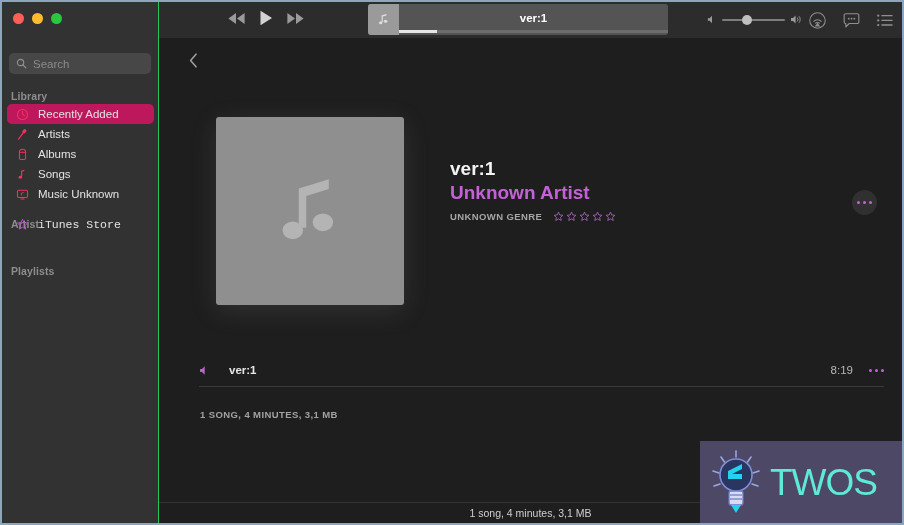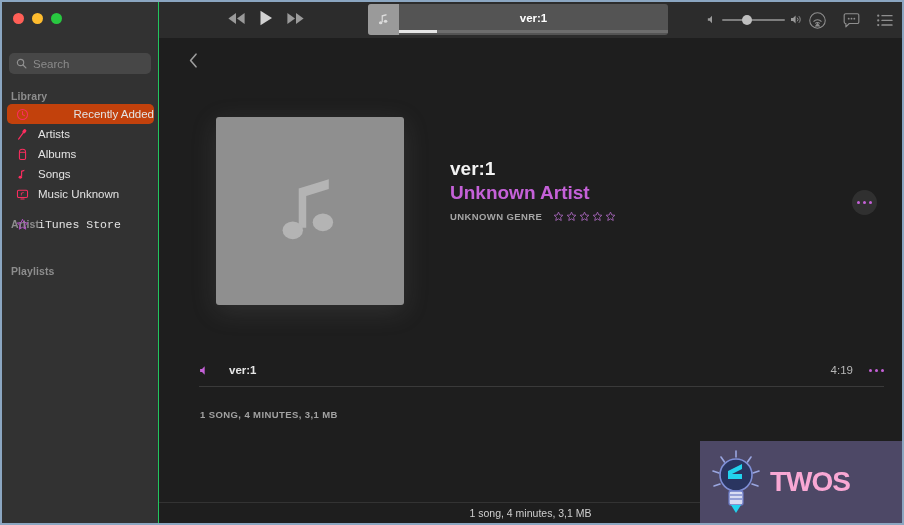--- a/index.html
+++ b/index.html
@@ -100,7 +100,7 @@
     box-sizing: border-box;
     margin-bottom: 0px;
   }
-  .nav-item.active { background: #c2410c; justify-content: space-between; }
+  .nav-item.active { background: #be185d; }
   .nav-item .ico {
     width: 13px; height: 13px;
     flex: 0 0 13px;

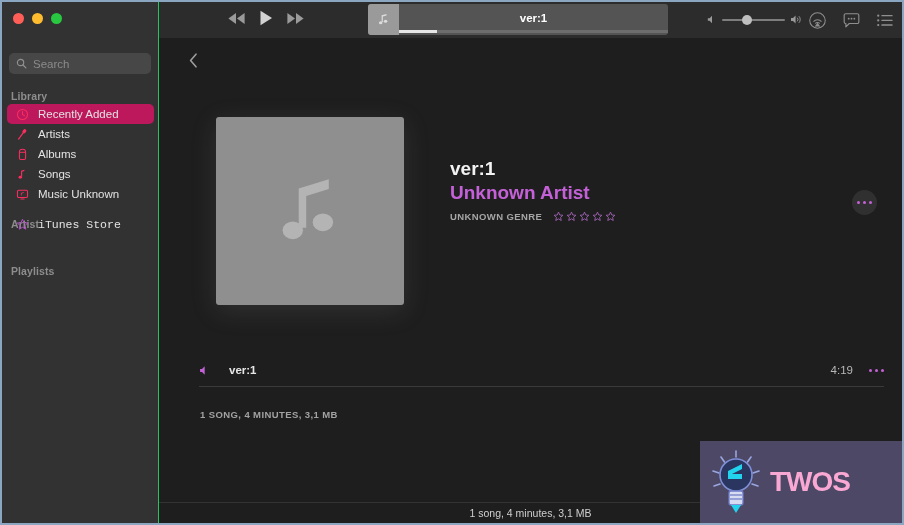--- a/index.html
+++ b/index.html
@@ -618,7 +618,7 @@
         </svg>
       </span>
       <span class="track-name">ver:1</span>
-      <span class="track-time">4:19</span>
+      <span class="track-time">8:19</span>
       <span class="track-more">
         <i></i>
         <i></i>

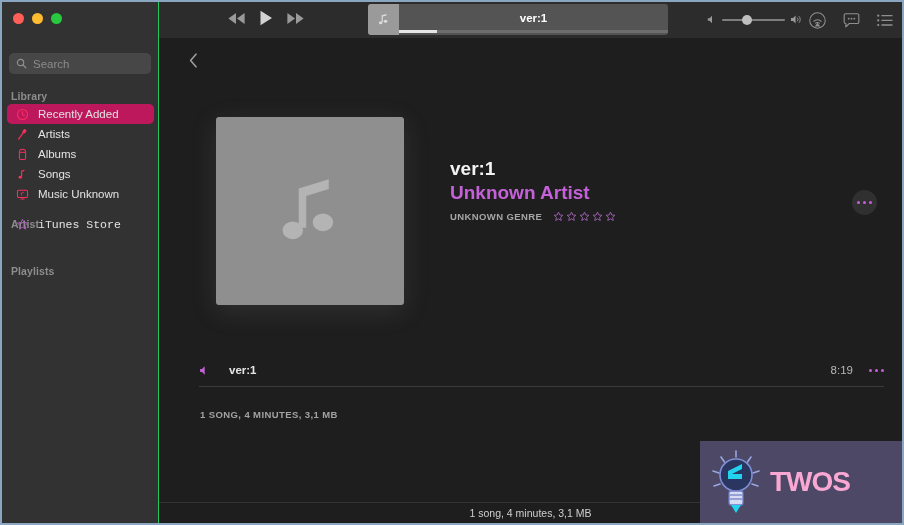--- a/index.html
+++ b/index.html
@@ -390,9 +390,9 @@
     box-sizing: border-box;
   }
   .wm-text {
-    font-size: 28px;
-    font-weight: bold;
-    color: #f9a8d4;
+    font-size: 37px;
+    font-weight: normal;
+    color: #5eead4;
     letter-spacing: -1px;
     line-height: 1;
   }

